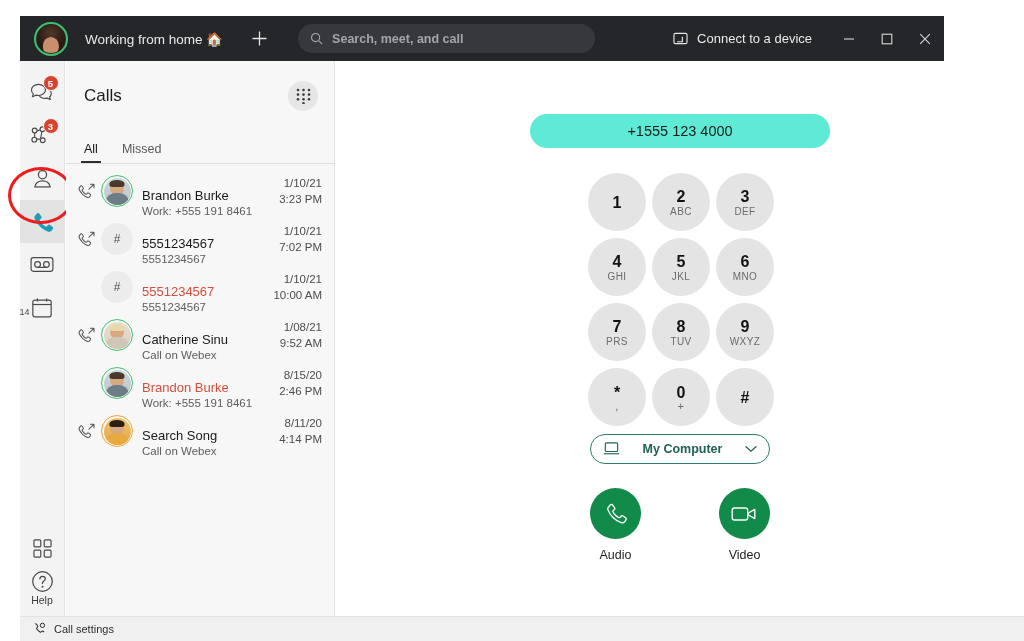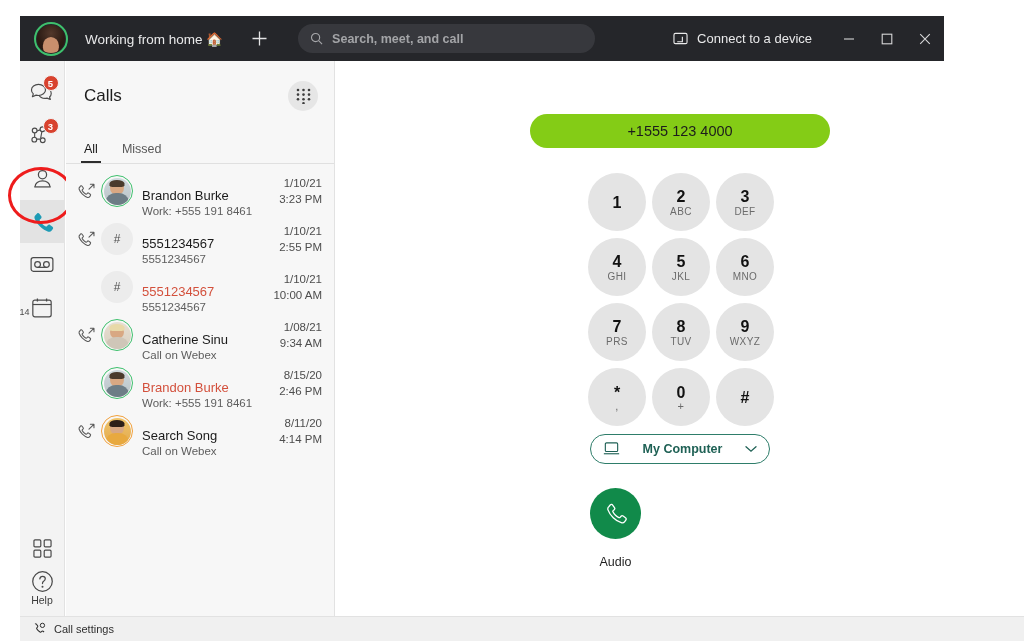--- a/index.html
+++ b/index.html
@@ -192,7 +192,7 @@
   .numfield {
     position: absolute; left: 194px; top: 53px;
     width: 300px; height: 34px; border-radius: 17px;
-    background: #84cc16; display: flex; align-items: center; justify-content: center;
+    background: #5eead4; display: flex; align-items: center; justify-content: center;
     font-size: 14.5px; color: #1c1c1c;
   }
   .keypad {

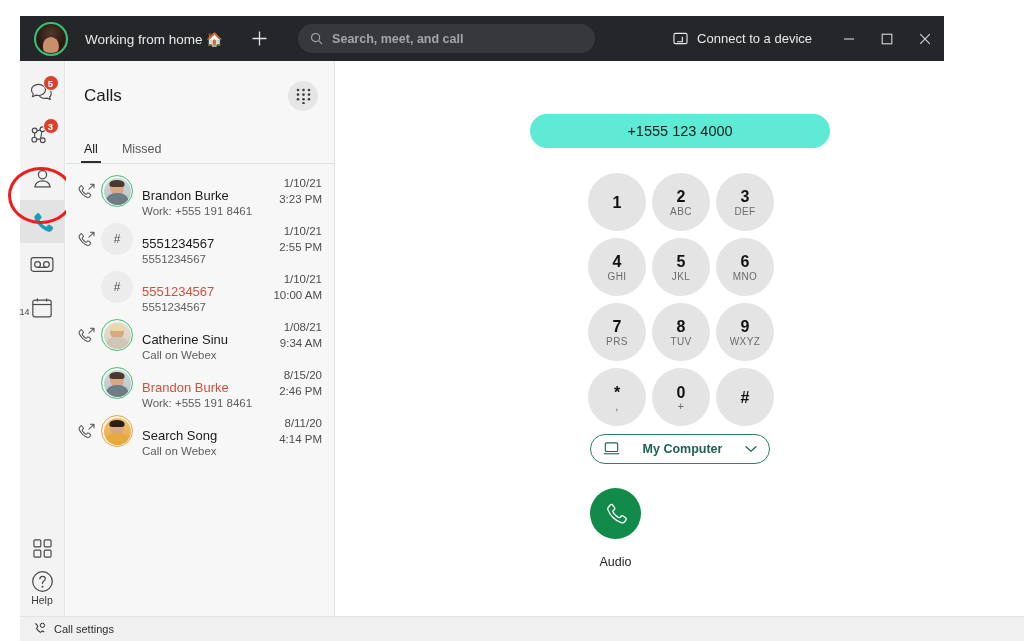--- a/index.html
+++ b/index.html
@@ -426,7 +426,7 @@
           </div>
           <div class="row-meta">
             <div class="row-date">1/10/21</div>
-            <div class="row-time">2:55 PM</div>
+            <div class="row-time">7:02 PM</div>
           </div>
         </div>
         <div class="callrow">

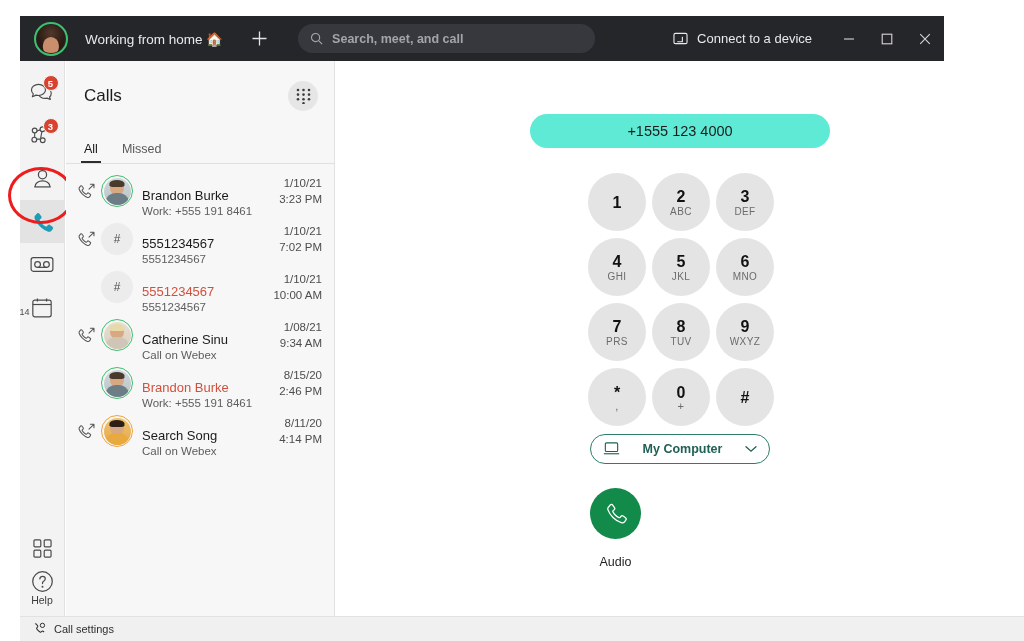--- a/index.html
+++ b/index.html
@@ -461,7 +461,7 @@
           </div>
           <div class="row-meta">
             <div class="row-date">1/08/21</div>
-            <div class="row-time">9:34 AM</div>
+            <div class="row-time">9:52 AM</div>
           </div>
         </div>
         <div class="callrow">

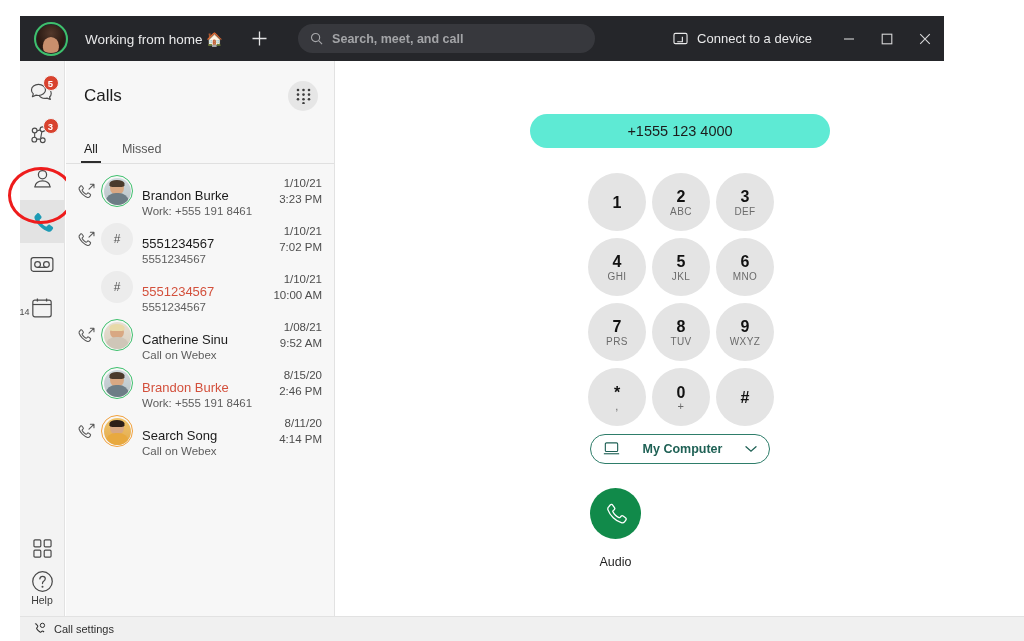--- a/index.html
+++ b/index.html
@@ -226,7 +226,7 @@
     width: 51px; height: 51px; border-radius: 50%; background: #118a4a;
     display: flex; align-items: center; justify-content: center;
   }
-  .act-lbl { font-size: 12.5px; color: #1f1f1f; margin-top: 16px; }
+  .act-lbl { font-size: 12.5px; color: #1f1f1f; margin-top: 9px; }
 
   
   .statusbar {

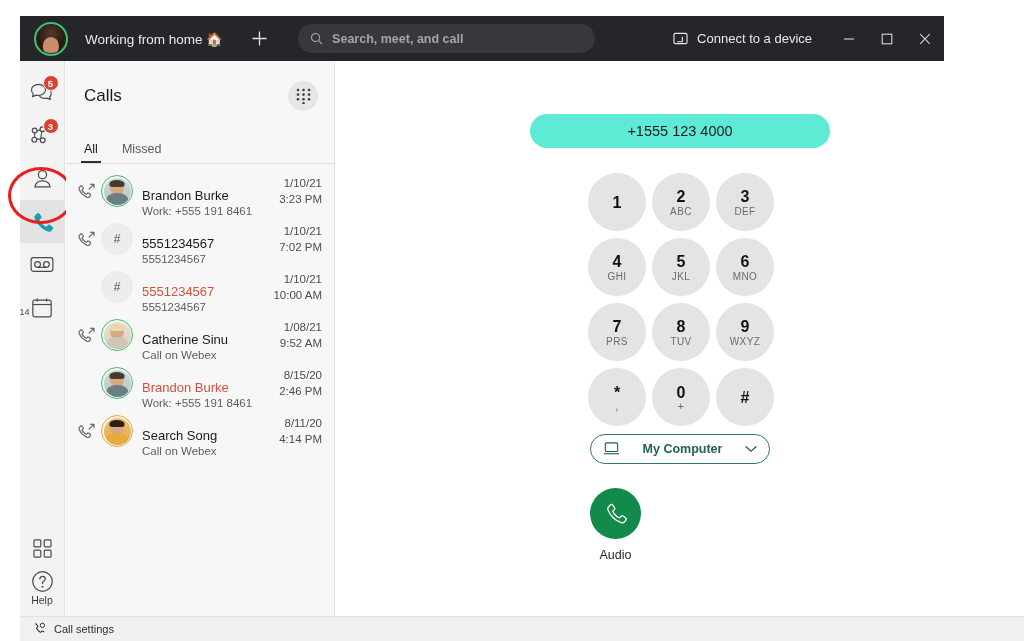--- a/index.html
+++ b/index.html
@@ -576,6 +576,15 @@
         </div>
         <div class="act-lbl">Audio</div>
       </div>
+      <div class="act">
+        <div class="act-circle">
+          <svg width="27" height="20" viewBox="0 0 27 20">
+            <rect x="1.2" y="4" width="15.5" height="12" rx="2.2" stroke="#ffffff" stroke-width="1.35" fill="none"></rect>
+            <path d="M17.4 9l6.4-3.6v9.2L17.4 11z" stroke="#ffffff" stroke-width="1.35" fill="none" stroke-linejoin="round"></path>
+          </svg>
+        </div>
+        <div class="act-lbl">Video</div>
+      </div>
     </div>
   </div>
 

